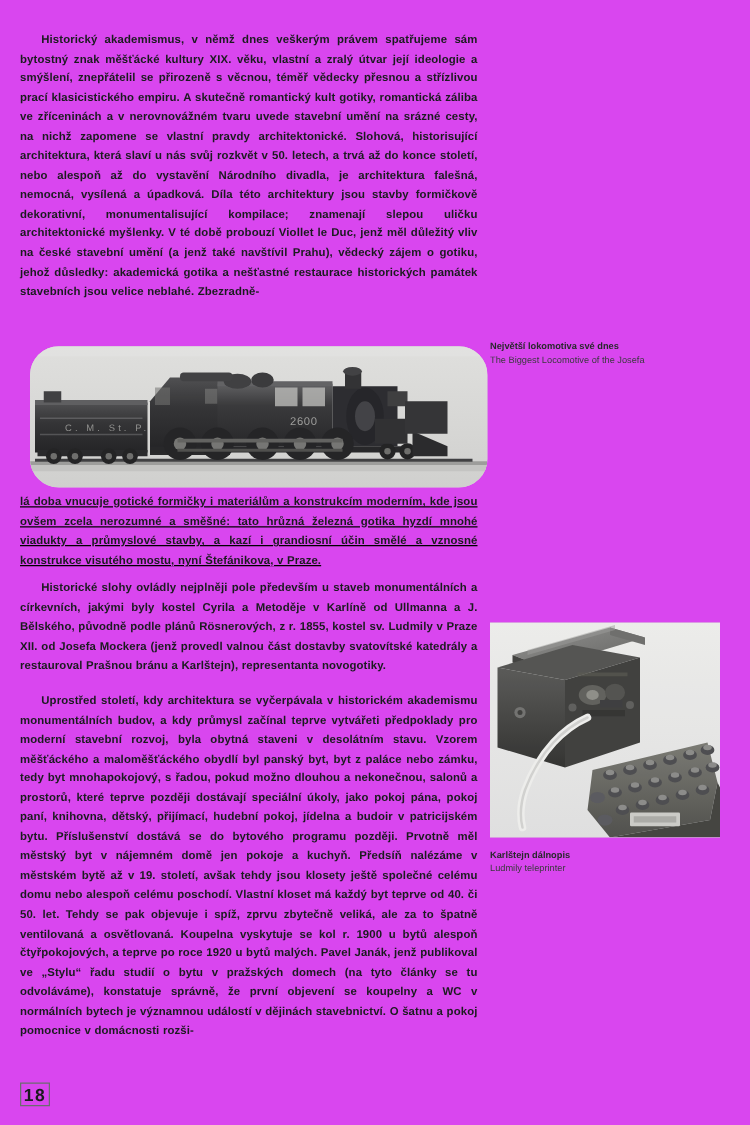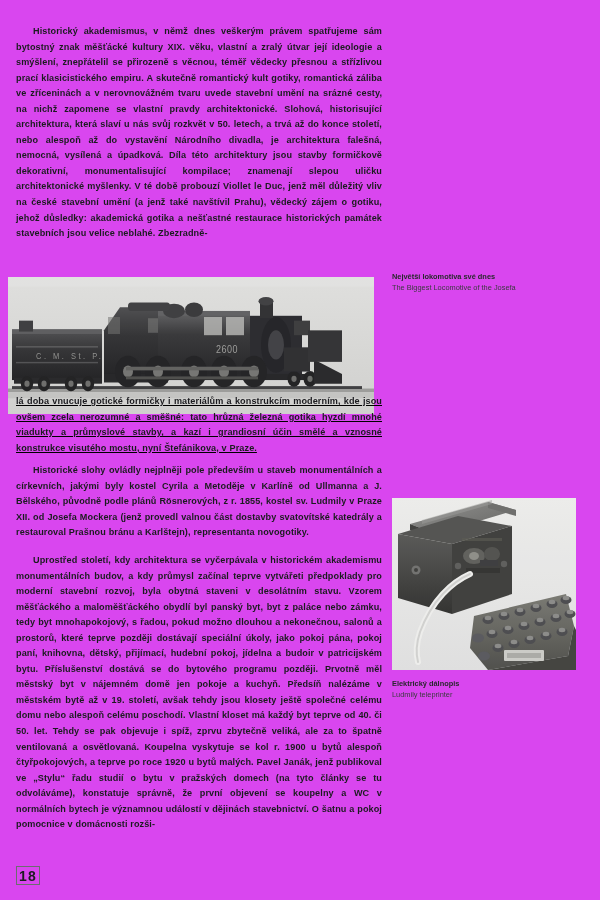--- a/index.html
+++ b/index.html
@@ -43,10 +43,11 @@
     background: #d8d8d6;
   }
   .fig-loco {
-    left: 8px;
+    left: 24px;
     top: 277px;
     width: 366px;
-    height: 137px;
+    height: 113px;
+    border-radius: 23px;
   }
   .fig-tele {
     left: 392px;

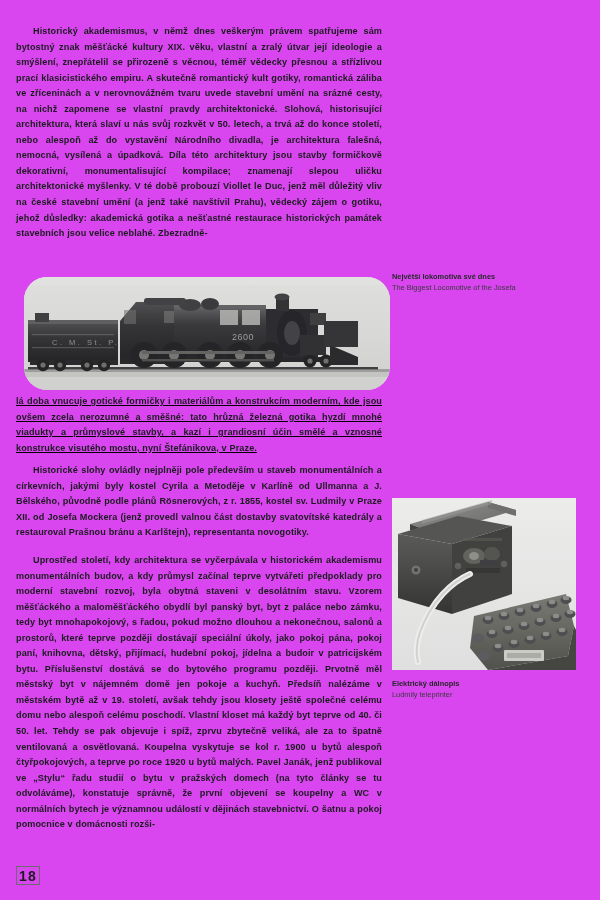--- a/index.html
+++ b/index.html
@@ -327,7 +327,7 @@
   </div>
 
   <div class="caption cap-tele">
-    <span class="cz">Elektrický dálnopis</span>
+    <span class="cz">Karlštejn dálnopis</span>
     <span class="en">Ludmily teleprinter</span>
   </div>
 

